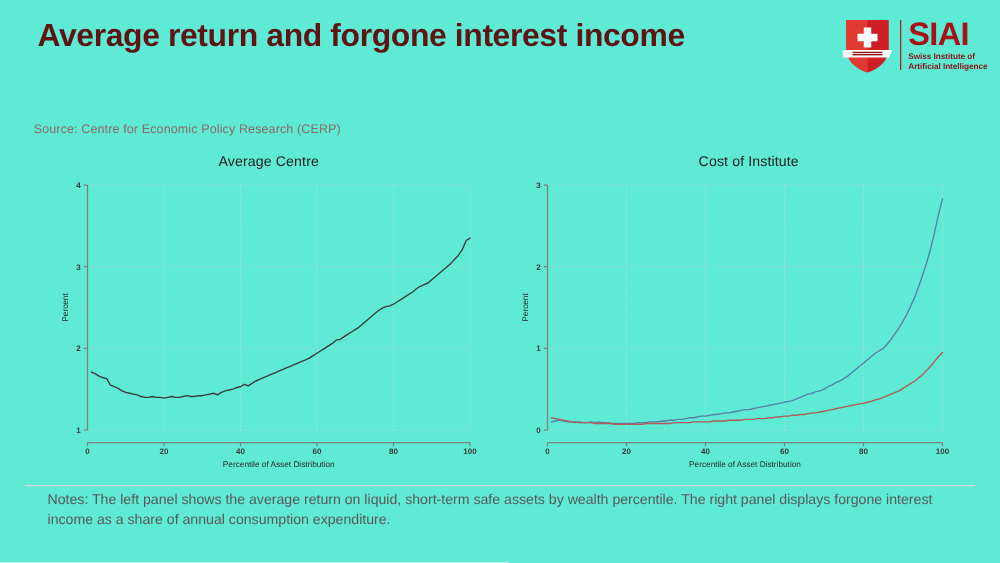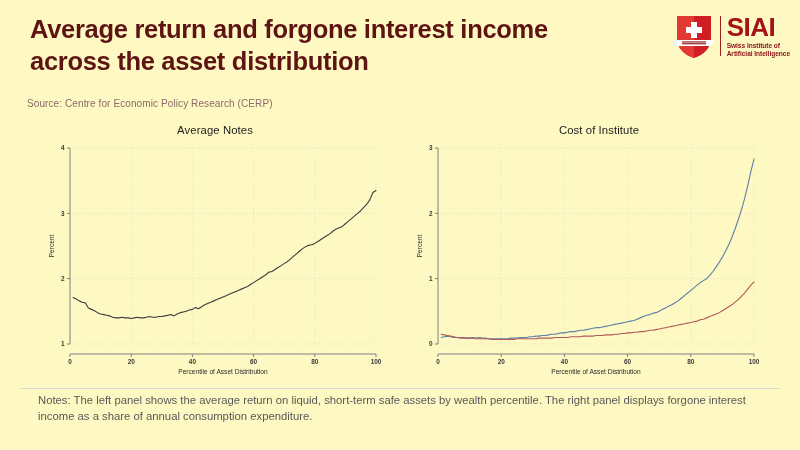--- a/index.html
+++ b/index.html
@@ -13,7 +13,7 @@
   #slide {
     position: relative;
     width: 800px; height: 450px;
-    background: #fef9c3;
+    background: #5eead4;
   }
 
   

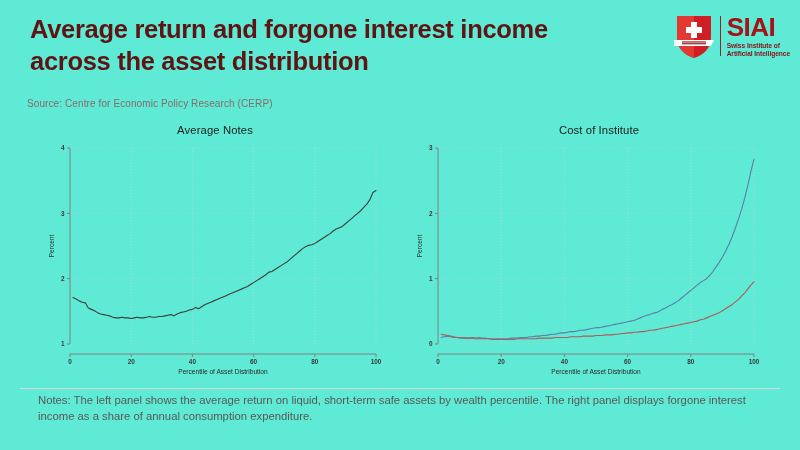--- a/index.html
+++ b/index.html
@@ -128,7 +128,6 @@
   <div id="header">
     <div id="title">
       <span class="line">Average return and forgone interest income</span>
-      <span class="line">across the asset distribution</span>
     </div>
     <div id="source">Source: Centre for Economic Policy Research (CERP)</div>
 

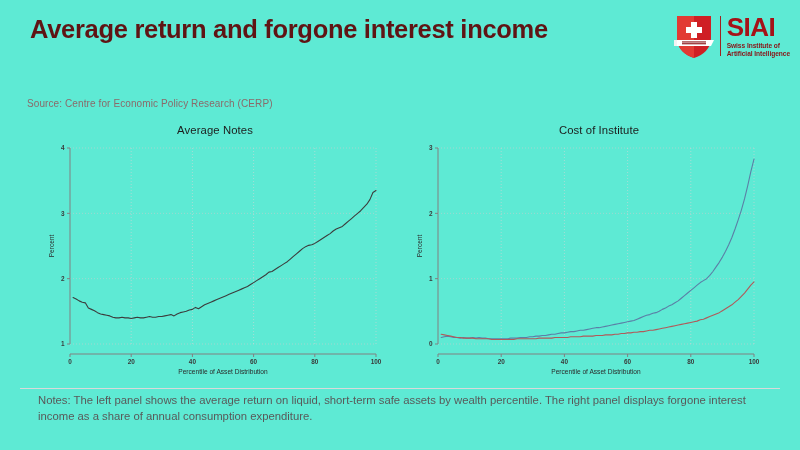--- a/index.html
+++ b/index.html
@@ -152,7 +152,7 @@
   </div>
 
   <div class="panel" id="panel-left">
-    <div class="chart-title">Average Notes</div>
+    <div class="chart-title">Average Centre</div>
     <svg class="plot-svg" id="svg-left" width="350" height="246">
         <line x1="30" y1="204" x2="336" y2="204" stroke="#cccccc" stroke-width="0.6" stroke-dasharray="1,2"></line>
         <line x1="30" y1="138.66666666666669" x2="336" y2="138.66666666666669" stroke="#cccccc" stroke-width="0.6" stroke-dasharray="1,2"></line>

